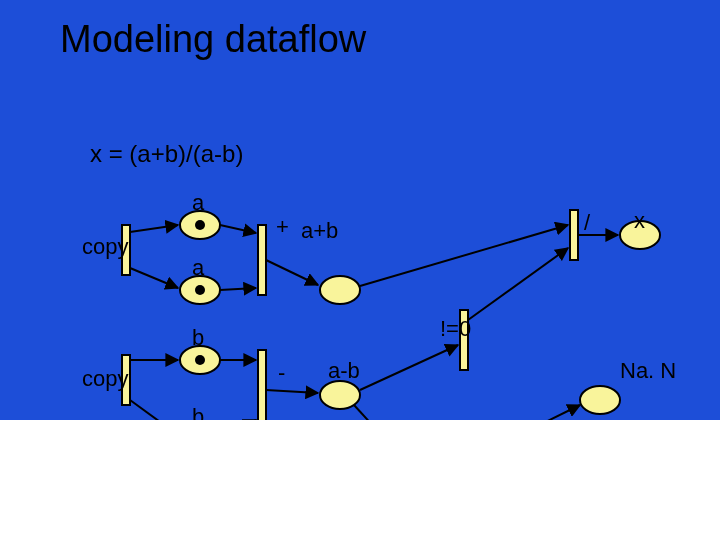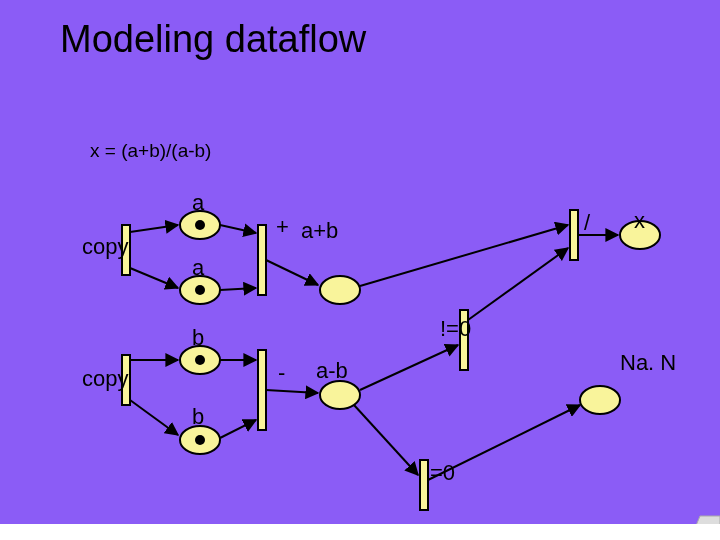--- a/index.html
+++ b/index.html
@@ -3,7 +3,7 @@
 <meta charset="utf-8">
 <style>
   html,body{margin:0;padding:0;background:#fff;font-family:Verdana,Geneva,sans-serif}
-  .slide{position:relative;width:720px;height:524px;background:#8b5cf6}
+  .slide{position:relative;width:720px;height:420px;background:#1d4ed8}
   .title{position:absolute;left:60px;top:18px;font-size:38px;color:#000;line-height:1.15}
   .expr{position:absolute;left:90px;top:140px;font-size:19px;color:#000}
   .label{position:absolute;font-size:22px;color:#000}

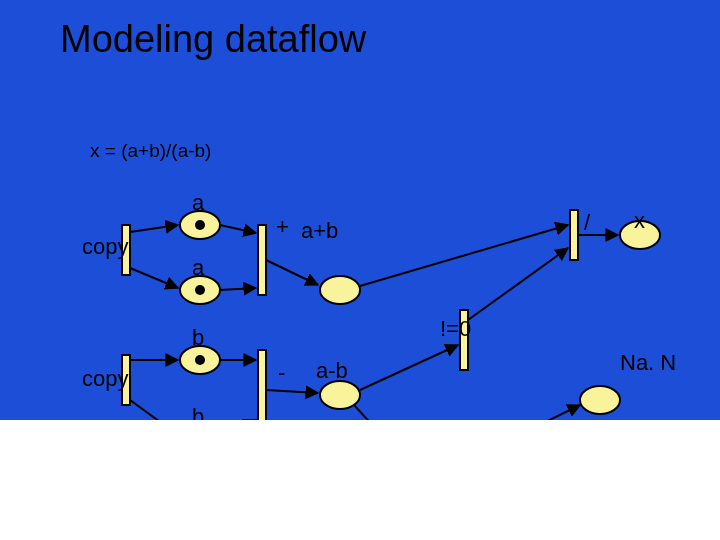--- a/index.html
+++ b/index.html
@@ -5,7 +5,7 @@
   html,body{margin:0;padding:0;background:#fff;font-family:Verdana,Geneva,sans-serif}
   .slide{position:relative;width:720px;height:420px;background:#1d4ed8}
   .title{position:absolute;left:60px;top:18px;font-size:38px;color:#000;line-height:1.15}
-  .expr{position:absolute;left:90px;top:140px;font-size:19px;color:#000}
+  .expr{position:absolute;left:90px;top:140px;font-size:24px;color:#000}
   .label{position:absolute;font-size:22px;color:#000}
   svg{position:absolute;left:0;top:0}
 </style>

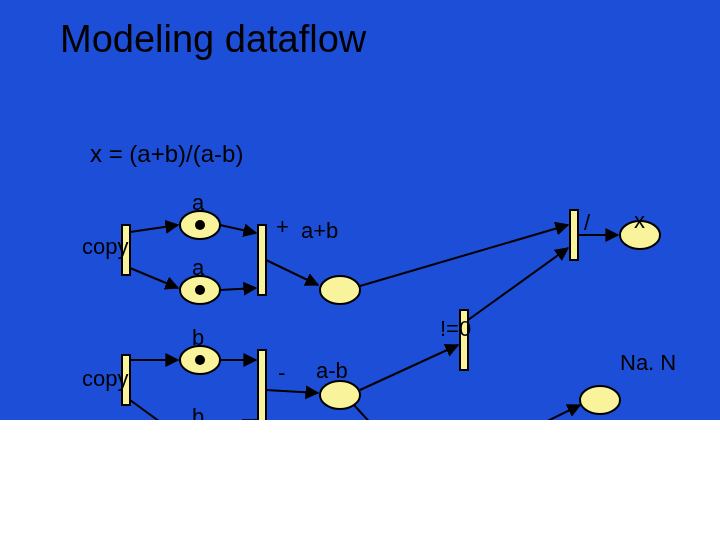--- a/index.html
+++ b/index.html
@@ -111,7 +111,7 @@
   <span class="label" style="left:276px;top:214px">+</span>
   <span class="label" style="left:278px;top:360px">-</span>
   <span class="label" style="left:301px;top:218px">a+b</span>
-  <span class="label" style="left:316px;top:358px">a-b</span>
+  <span class="label" style="left:328px;top:358px">a-b</span>
   <span class="label" style="left:440px;top:316px">!=0</span>
   <span class="label" style="left:430px;top:460px">=0</span>
   <span class="label" style="left:584px;top:210px">/</span>

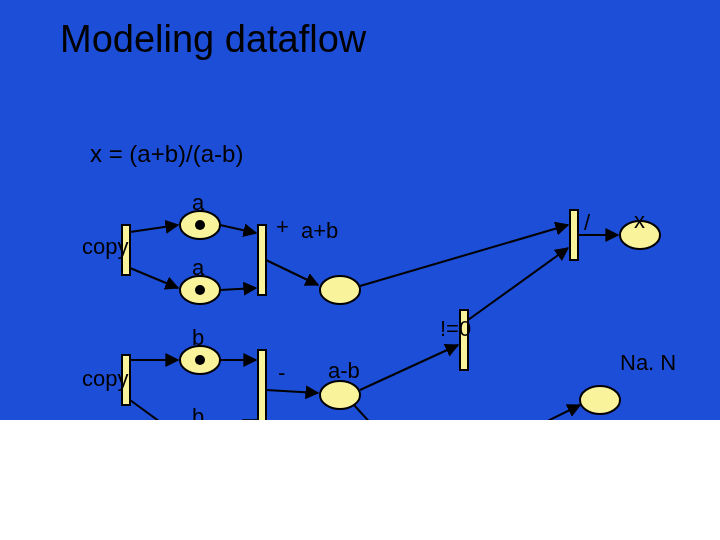--- a/index.html
+++ b/index.html
@@ -116,7 +116,7 @@
   <span class="label" style="left:430px;top:460px">=0</span>
   <span class="label" style="left:584px;top:210px">/</span>
   <span class="label" style="left:634px;top:208px">x</span>
-  <span class="label" style="left:620px;top:350px">Na. N</span>
+  <span class="label" style="left:620px;top:358px">Na. N</span>
 </div>
 
 </body></html>

